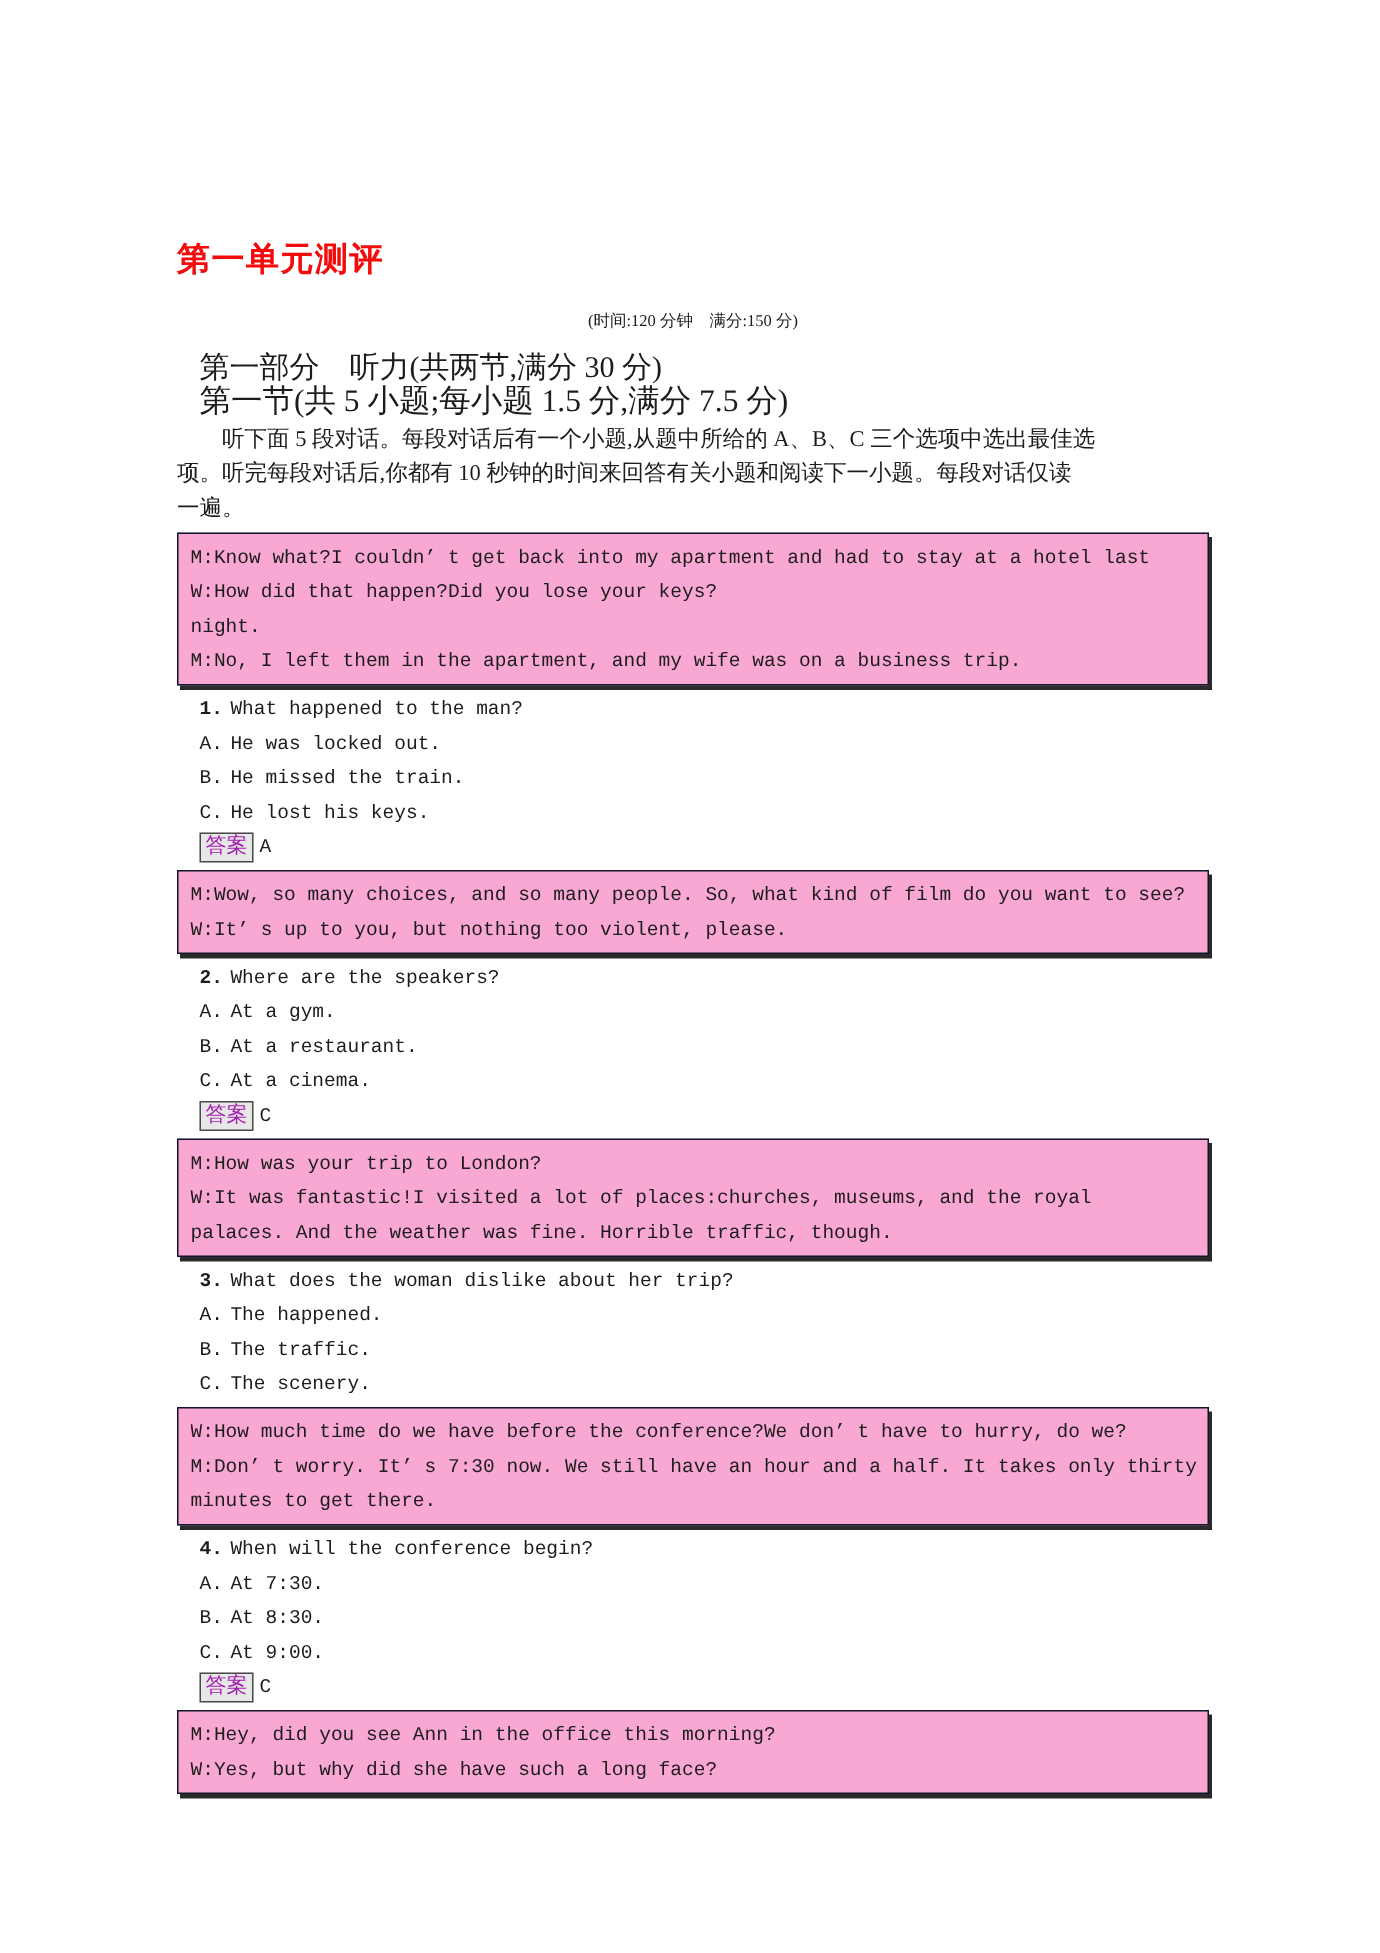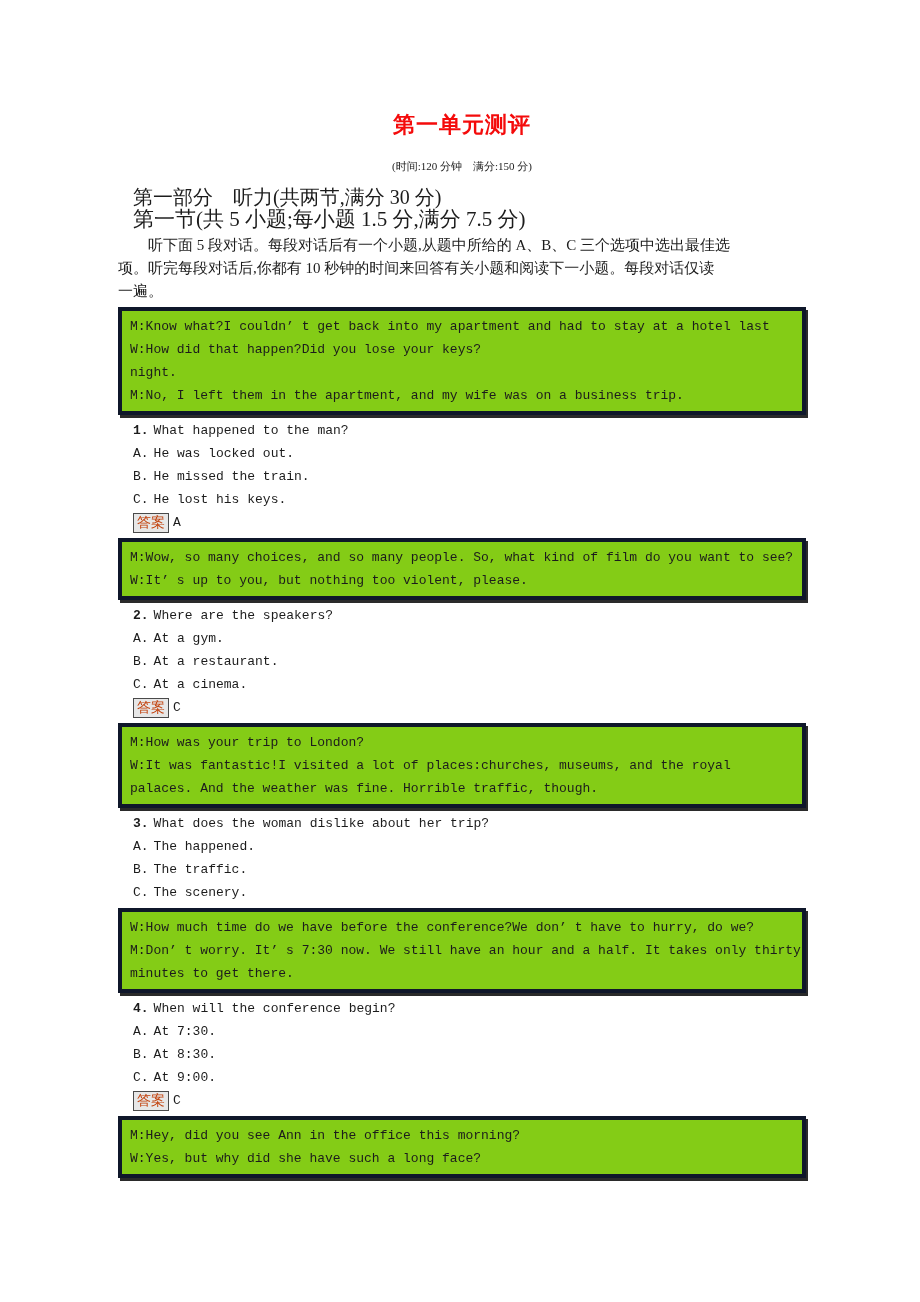--- a/index.html
+++ b/index.html
@@ -19,13 +19,13 @@
   .en{font-family:"Liberation Mono","DejaVu Sans Mono",monospace;font-size:13px;}
 
   .doc-title{
-    text-align:center;
     font-family:"Liberation Serif","DejaVu Serif",serif;
     font-weight:bold;
     font-size:22px;
     line-height:26px;
     color:#f40b0b;
     letter-spacing:1px;
+    margin-top:48px;
   }
   .meta-line{
     text-align:center;

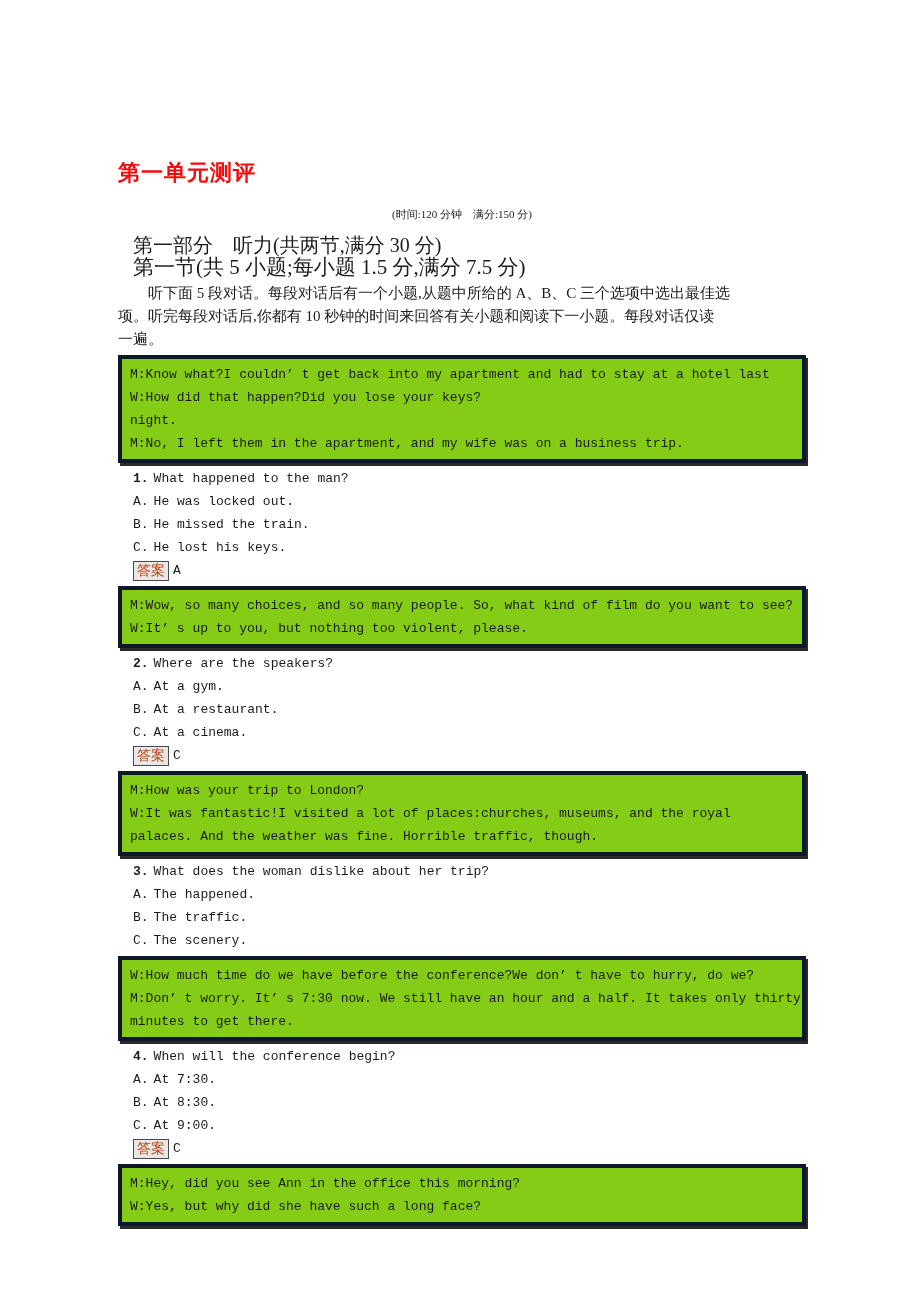--- a/index.html
+++ b/index.html
@@ -54,10 +54,10 @@
 
   .dialogue-box{
     margin-top:4px;
-    border:4px solid #0f172a;
+    border:1px solid #0f172a;
     box-shadow:2px 3px 0 0 #2a2a2a;
     padding:4px 0 4px 8px;
-    background:#84cc16;
+    background:#f9a8d4;
   }
   .dialogue-box .dline{
     white-space:pre;

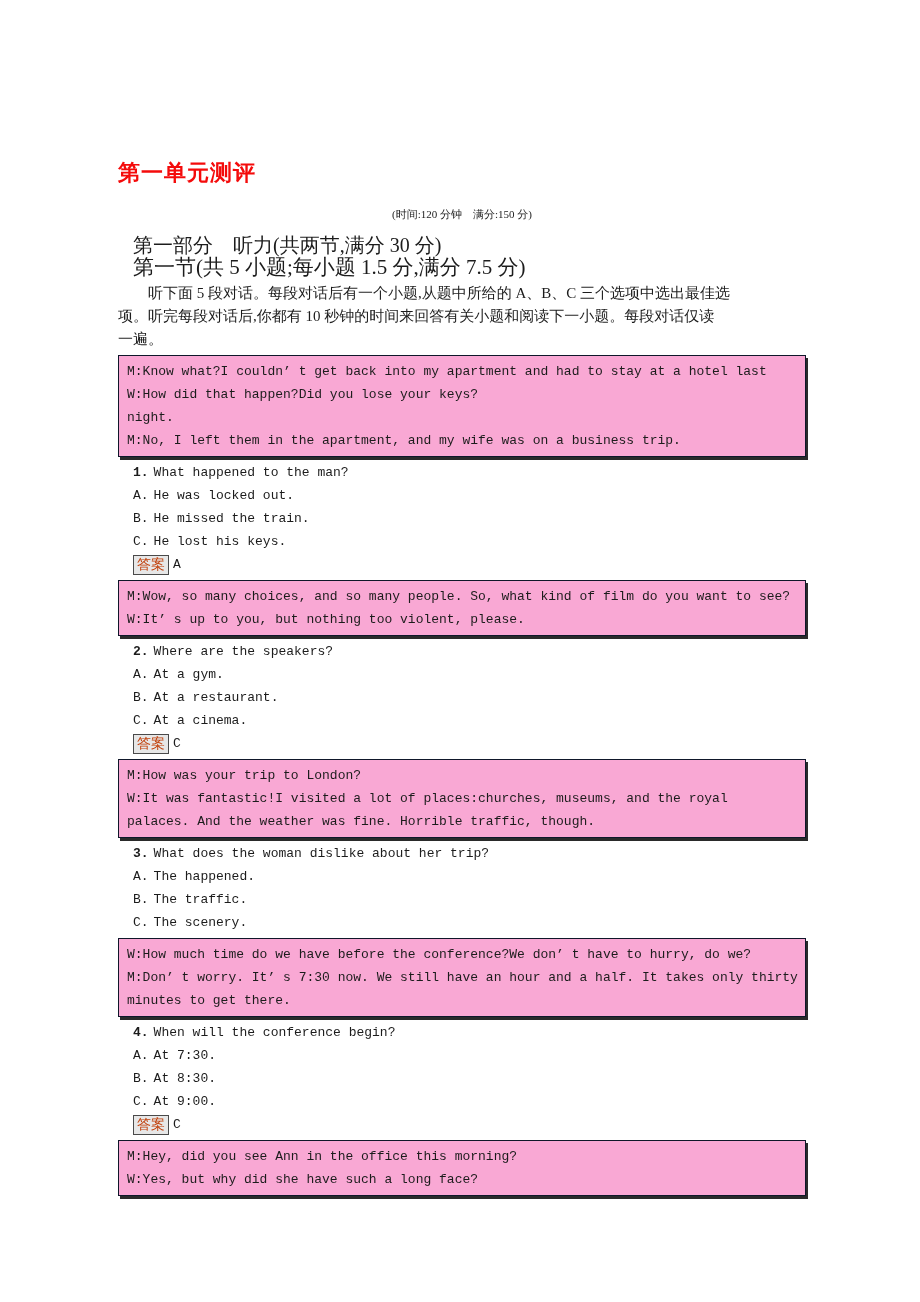--- a/index.html
+++ b/index.html
@@ -79,7 +79,7 @@
     padding:0 3px 1px 3px;
     border:1px solid #4a4a4a;
     background:#e7e7e7;
-    color:#c2410c;
+    color:#a21caf;
     vertical-align:middle;
   }
   .answer-letter{margin-left:4px;vertical-align:middle;}

